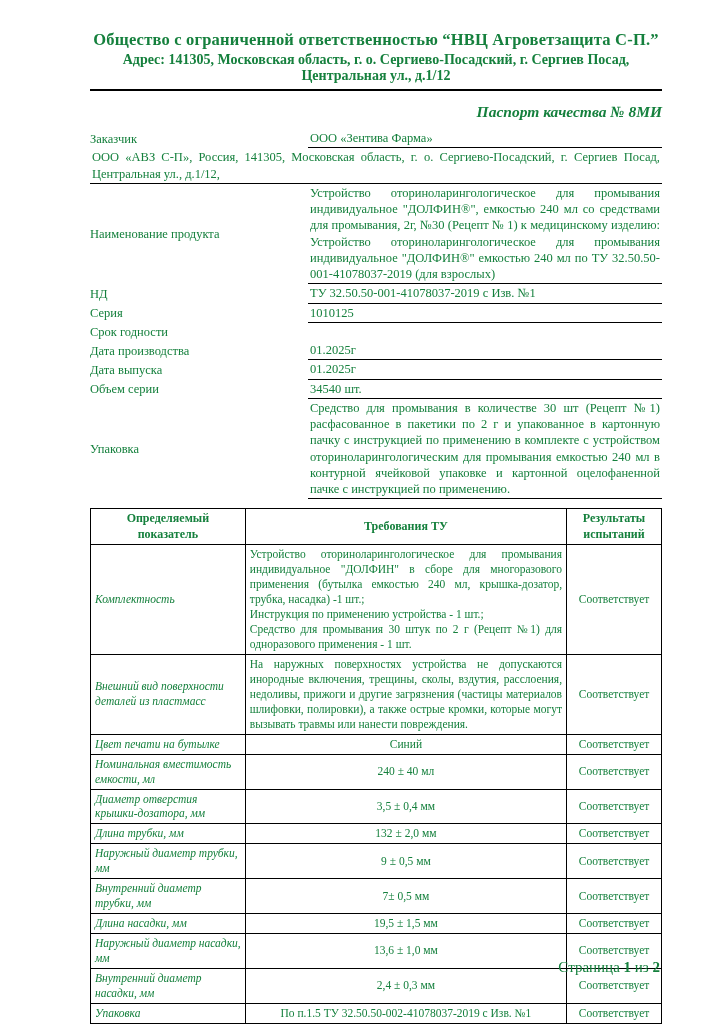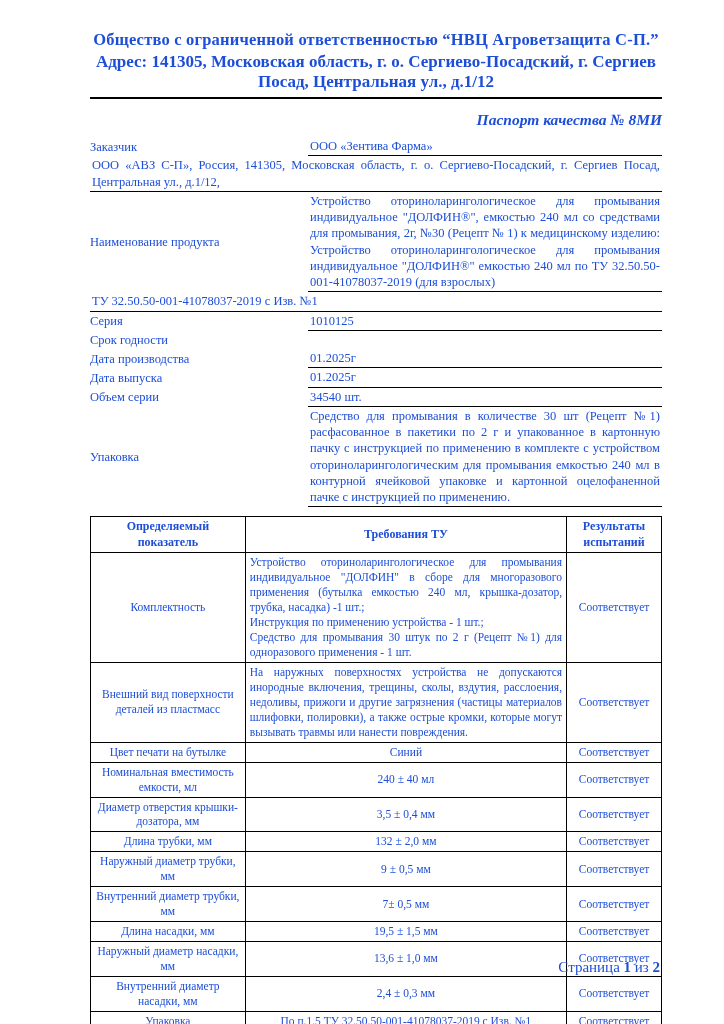--- a/index.html
+++ b/index.html
@@ -6,7 +6,7 @@
   html,body { background:#fff; }
   .page {
     width:724px; height:1024px;
-    background:#fff; color:#1d4ed8;
+    background:#fff; color:#15803d;
     font-family:"Liberation Serif", serif;
     position:relative;
     padding:30px 62px 18px 90px;

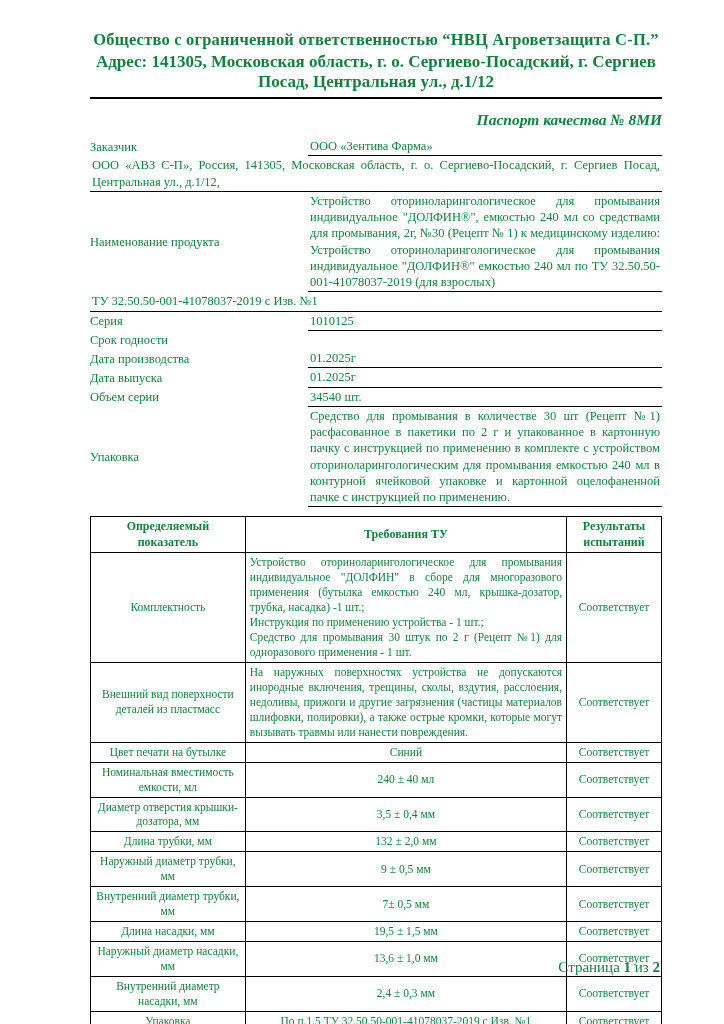--- a/index.html
+++ b/index.html
@@ -14,7 +14,7 @@
   }
   .doc-header { text-align:center; border-bottom:2px solid #000; padding-bottom:5px; }
   .company  { font-size:16.5px; font-weight:bold; letter-spacing:.2px; }
-  .address  { font-size:17px; font-weight:bold; margin-top:2px; }
+  .address  { font-size:14px; font-weight:bold; margin-top:2px; }
 
   .doc-title {
     text-align:right; font-weight:bold; font-style:italic;

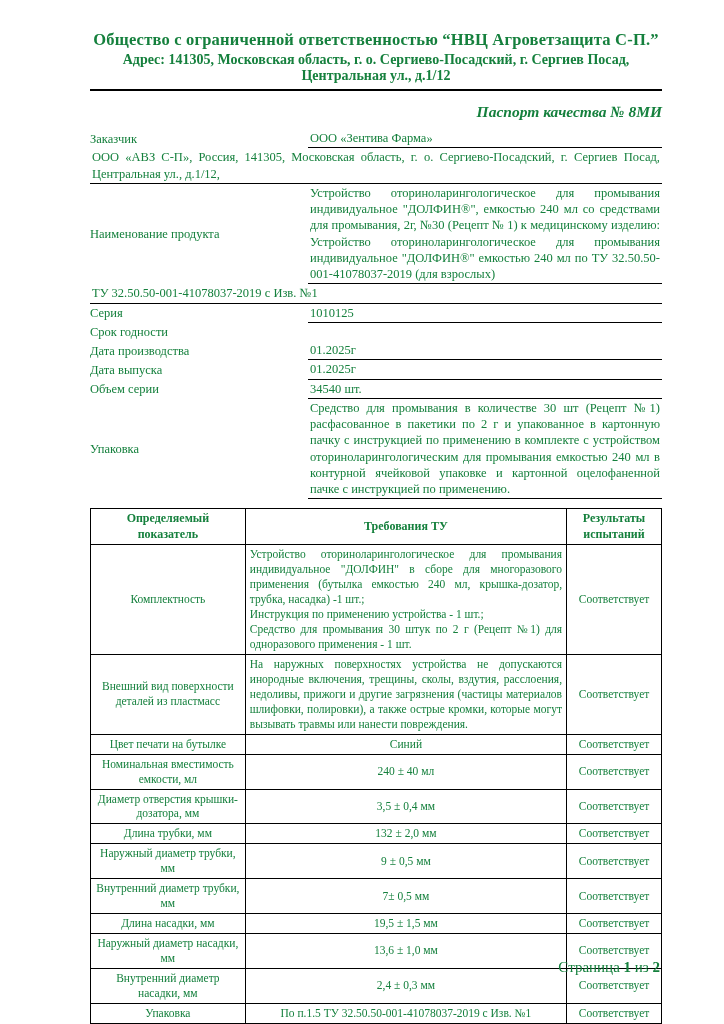--- a/index.html
+++ b/index.html
@@ -72,6 +72,7 @@
       <div class="field-value">Устройство оториноларингологическое для промывания индивидуальное "ДОЛФИН®", емкостью 240 мл  со средствами для промывания, 2г, №30 (Рецепт № 1) к медицинскому изделию: Устройство оториноларингологическое для промывания индивидуальное "ДОЛФИН®" емкостью 240 мл по ТУ 32.50.50-001-41078037-2019 (для взрослых)</div>
     </div>
     <div class="field-row">
+      <div class="field-label">НД</div>
       <div class="field-value">ТУ 32.50.50-001-41078037-2019 с Изв. №1</div>
     </div>
     <div class="field-row">

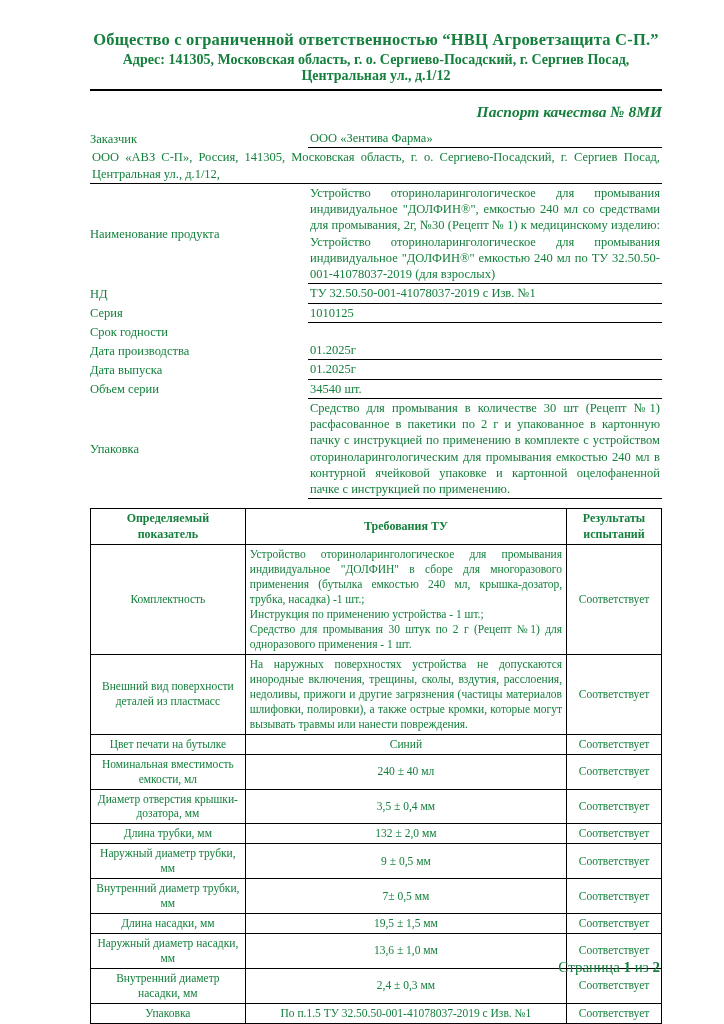--- a/index.html
+++ b/index.html
@@ -35,7 +35,7 @@
   }
   table.spec th, table.spec td { border:1px solid #000; padding:2px 4px; }
   table.spec th { font-weight:bold; text-align:center; vertical-align:middle; font-size:12px; }
-  td.td-ind { text-align:center; vertical-align:middle; }
+  td.td-ind { text-align:left; vertical-align:middle;font-style:italic; }
   td.td-req { vertical-align:middle; }
   td.td-req.c-just { text-align:justify; vertical-align:top; white-space:pre-line; }
   td.td-req.c-center { text-align:center; }

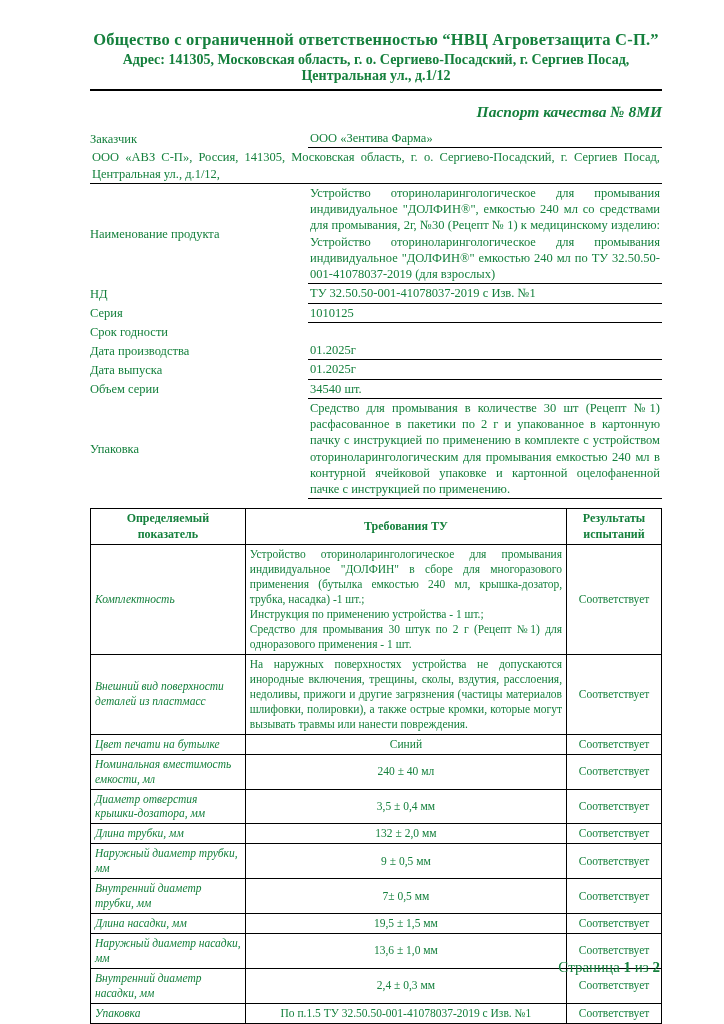--- a/index.html
+++ b/index.html
@@ -173,7 +173,7 @@
       </tr>
       <tr>
         <td class="td-ind">Упаковка</td>
-        <td class="td-req c-center">По п.1.5  ТУ 32.50.50-001-41078037-2019 с Изв. №1</td>
+        <td class="td-req c-center">По п.1.5  ТУ 32.50.50-002-41078037-2019 с Изв. №1</td>
         <td class="td-res">Соответствует</td>
       </tr>
     </tbody>

